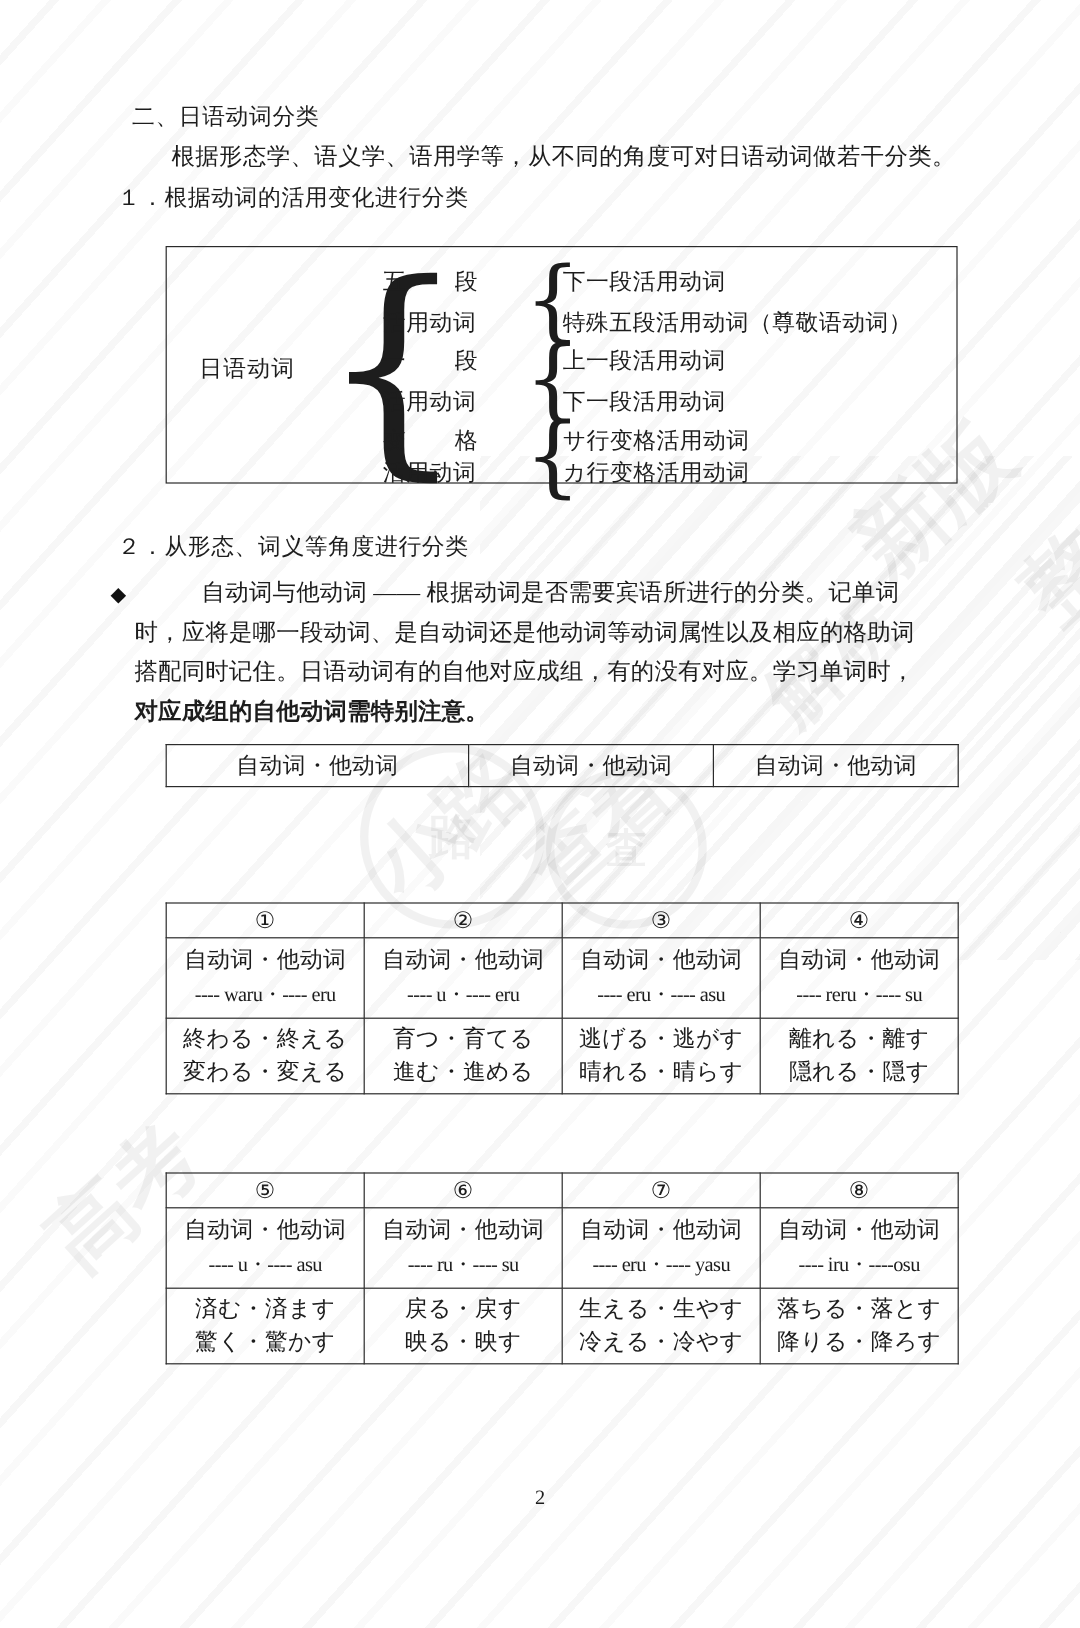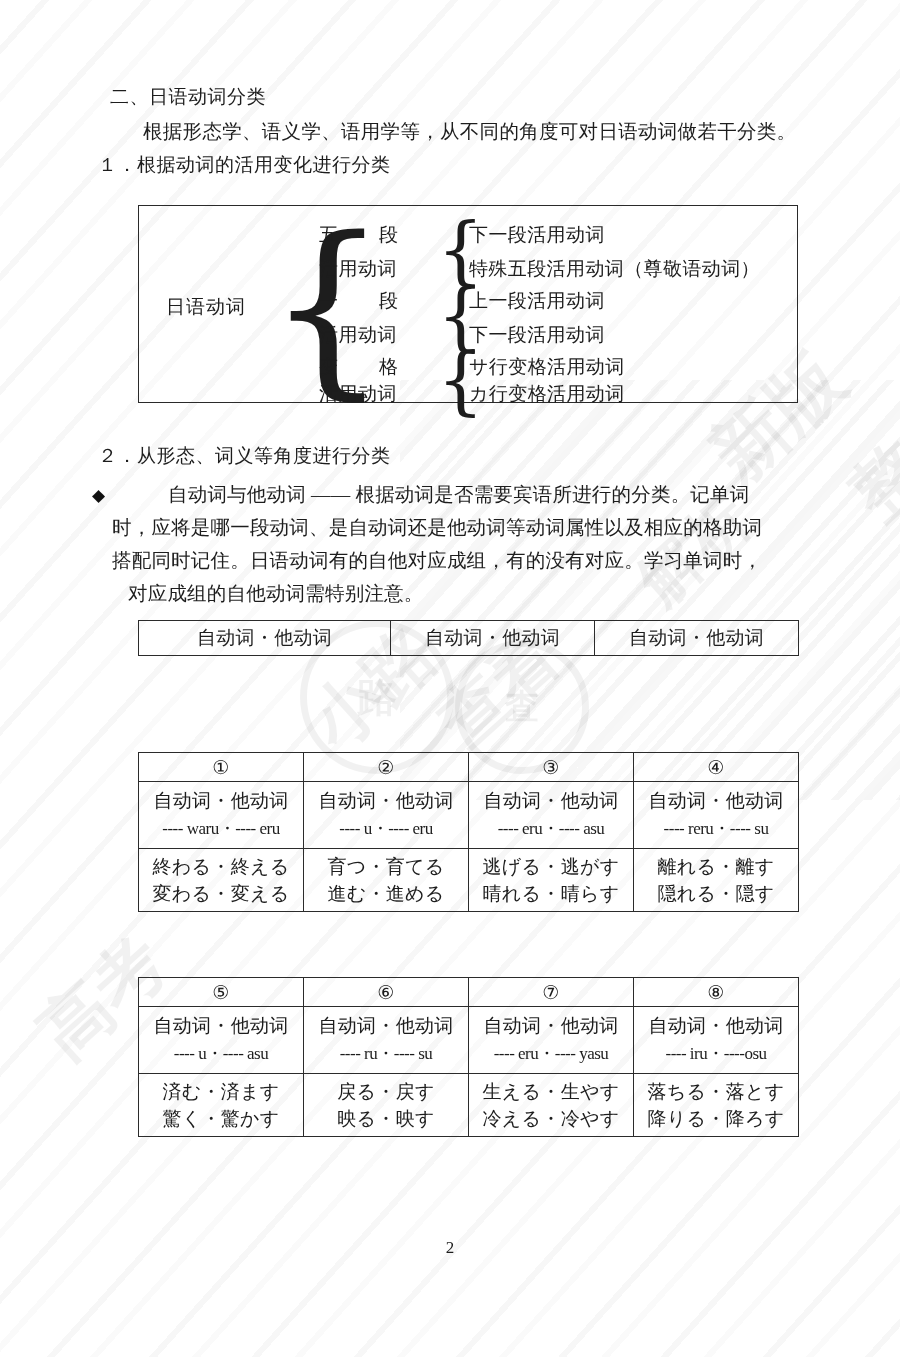--- a/index.html
+++ b/index.html
@@ -234,7 +234,7 @@
     <div class="para-block" style="left:168px; top:478px;">自动词与他动词 —— 根据动词是否需要宾语所进行的分类。记单词</div>
     <div class="para-block" style="left:112px; top:511px;">时，应将是哪一段动词、是自动词还是他动词等动词属性以及相应的格助词</div>
     <div class="para-block" style="left:112px; top:544px;">搭配同时记住。日语动词有的自他对应成组，有的没有对应。学习单词时，</div>
-    <div class="para-block" style="left:128px; top:577px;">对应成组的自他动词需特别注意。</div>
+    <div class="para-block" style="left:112px; top:577px;font-weight:bold;">对应成组的自他动词需特别注意。</div>
 
     <table class="doc-tbl" style="left:138px; top:620px; width:660px;">
       <colgroup>

